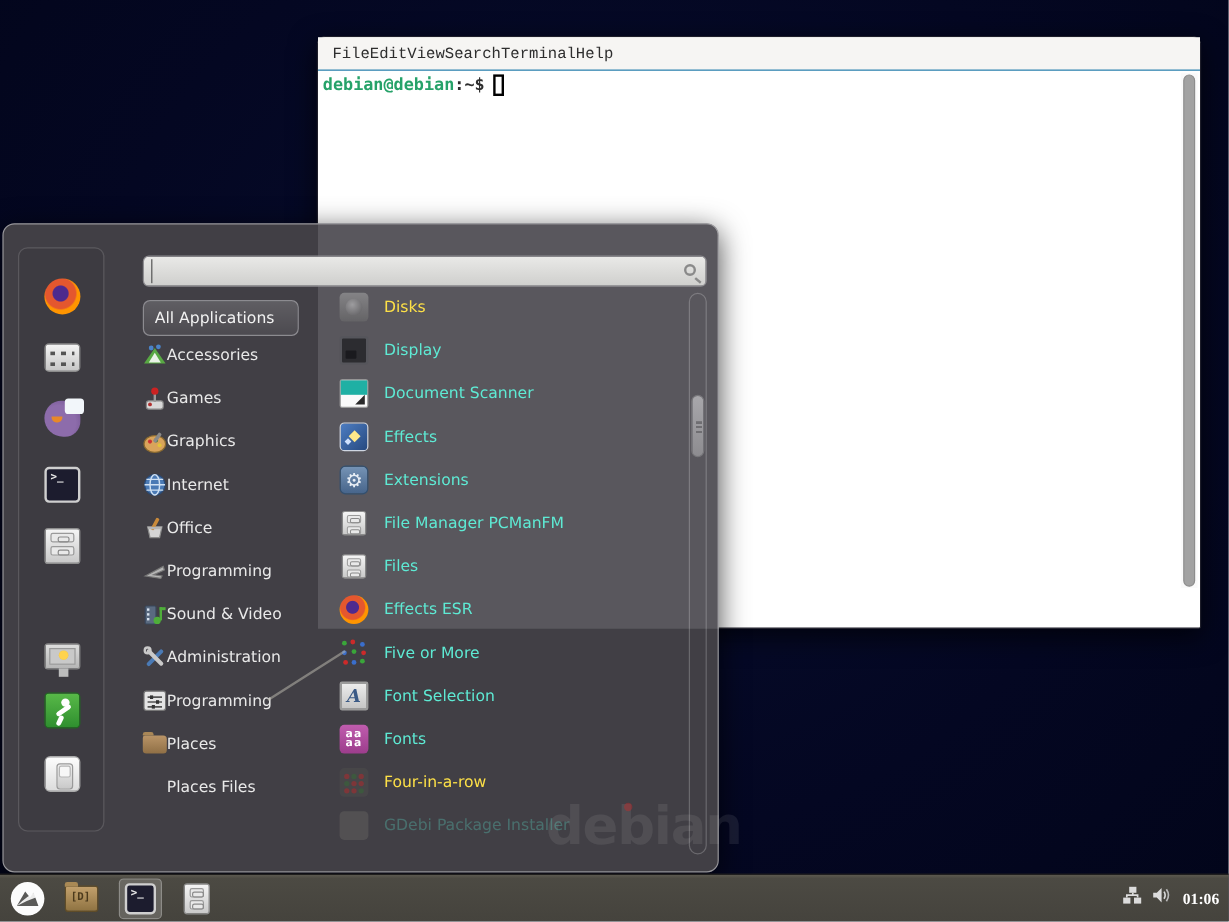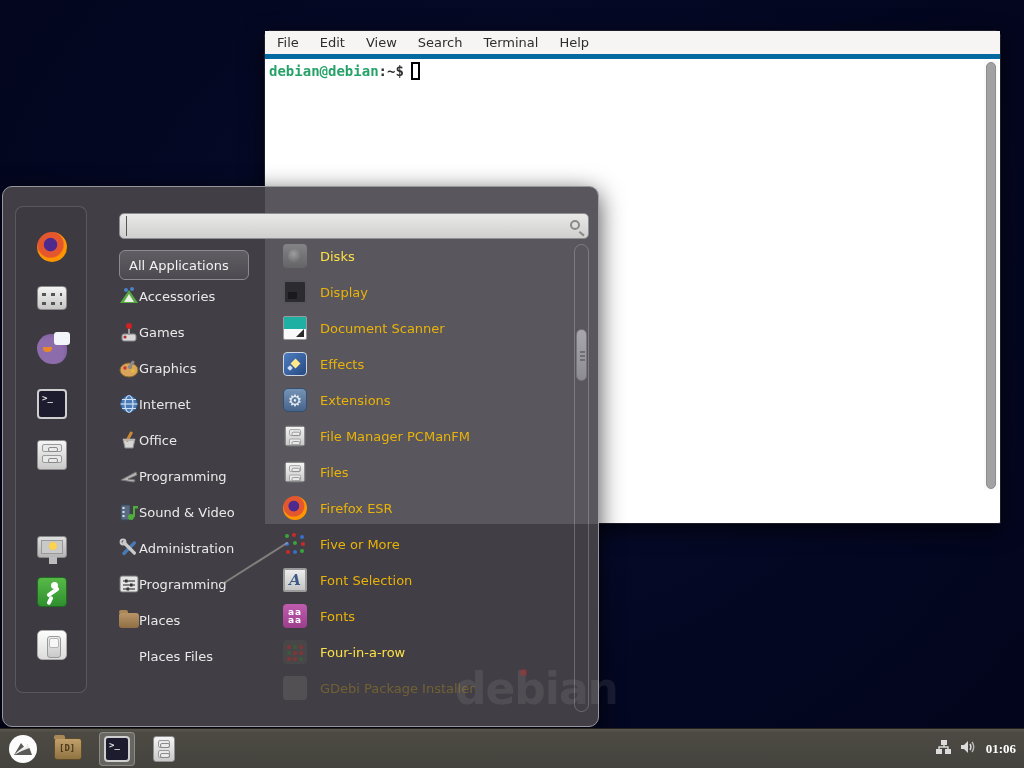--- a/index.html
+++ b/index.html
@@ -26,8 +26,8 @@
   .wc-max:after { content:""; position:absolute; left:3px; top:3px; width:7px; height:7px; border:2px solid #4a4a4a; }
   .wc-close:before,.wc-close:after { content:""; position:absolute; left:2px; top:6px; width:10px; height:2px; background:#4a4a4a; }
   .wc-close:before { transform:rotate(45deg);} .wc-close:after { transform:rotate(-45deg);}
-  .menubar { height:28px; background:#f6f5f3; display:flex; align-items:center; gap:21px;
-    padding-left:12px; border-bottom:5px solid #0369a1; }
+  .menubar { height:28px; background:#f6f5f3; display:flex; align-items:center; 
+    padding-left:12px; border-bottom:1px solid #0369a1;font-family:Liberation Mono, monospace; }
   .menubar span { font-size:13px; color:#2e2e2e; }
   .term-content { position:relative; height:433px; background:#fff; }
   .prompt-line { position:absolute; left:4px; top:3px; font-family:"DejaVu Sans Mono","Liberation Mono",monospace;

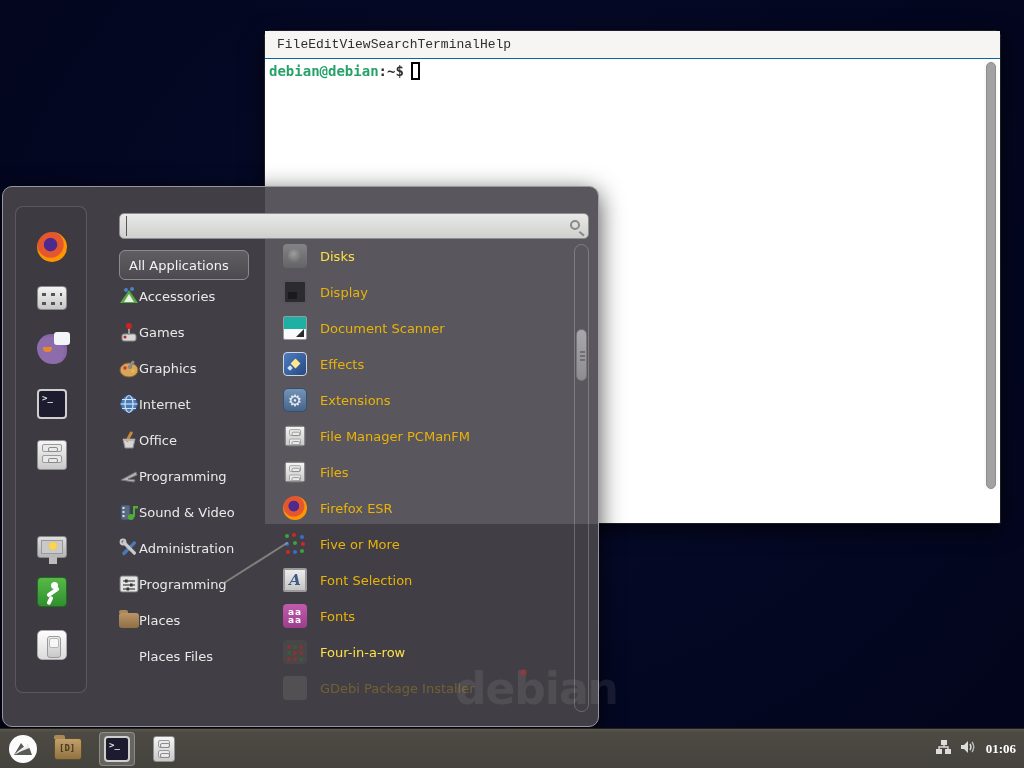--- a/index.html
+++ b/index.html
@@ -79,7 +79,7 @@
   .app-row { position:absolute; left:0; width:285px; height:32px; display:flex; align-items:center;
     gap:13px; cursor:pointer; }
   .app-row .aic { width:24px; height:24px; flex:0 0 24px; position:relative; }
-  .app-row .lbl { font-size:13px; color:#eab308; white-space:nowrap; }
+  .app-row .lbl { font-size:13px; color:#5eead4; white-space:nowrap; }
   .app-row.dim .lbl { color:#fde047; }
   .app-row.dim .aic { opacity:.55; }
   .app-row.faint { opacity:.28; }

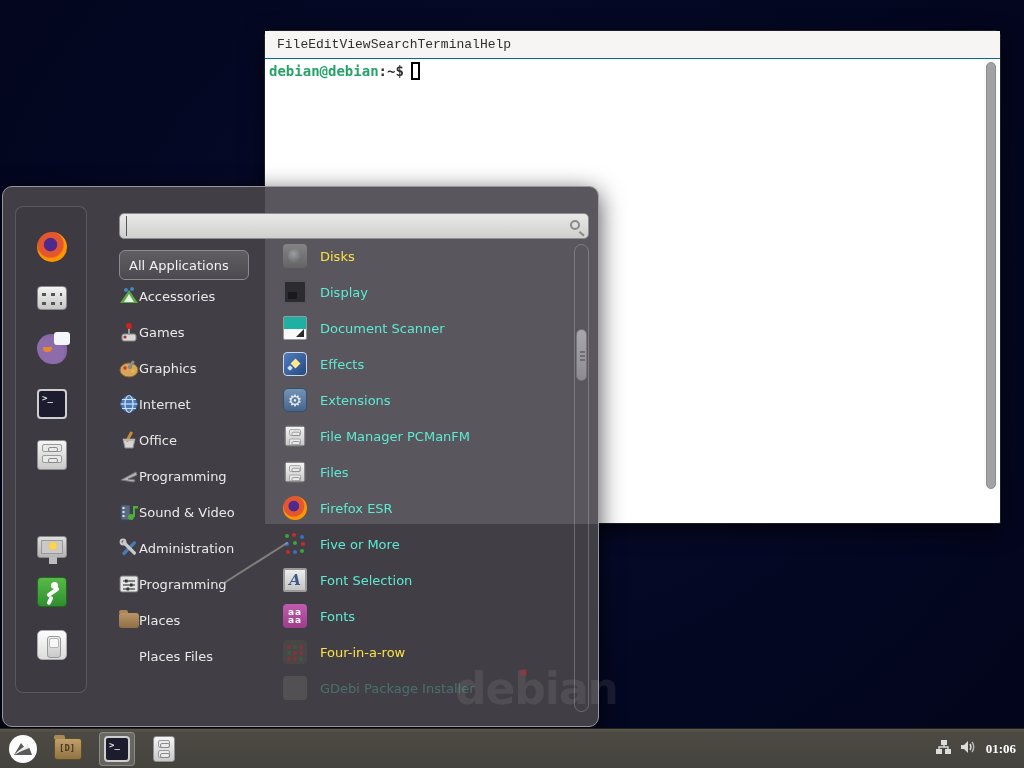--- a/index.html
+++ b/index.html
@@ -436,7 +436,7 @@
         <span class="aic">
             <span class="sq i-firefox"></span>
           </span>
-        <span class="lbl">Firefox ESR</span>
+        <span class="lbl">Effects ESR</span>
       </div>
       <div class="app-row" style="top:341px">
         <span class="aic i-five">

